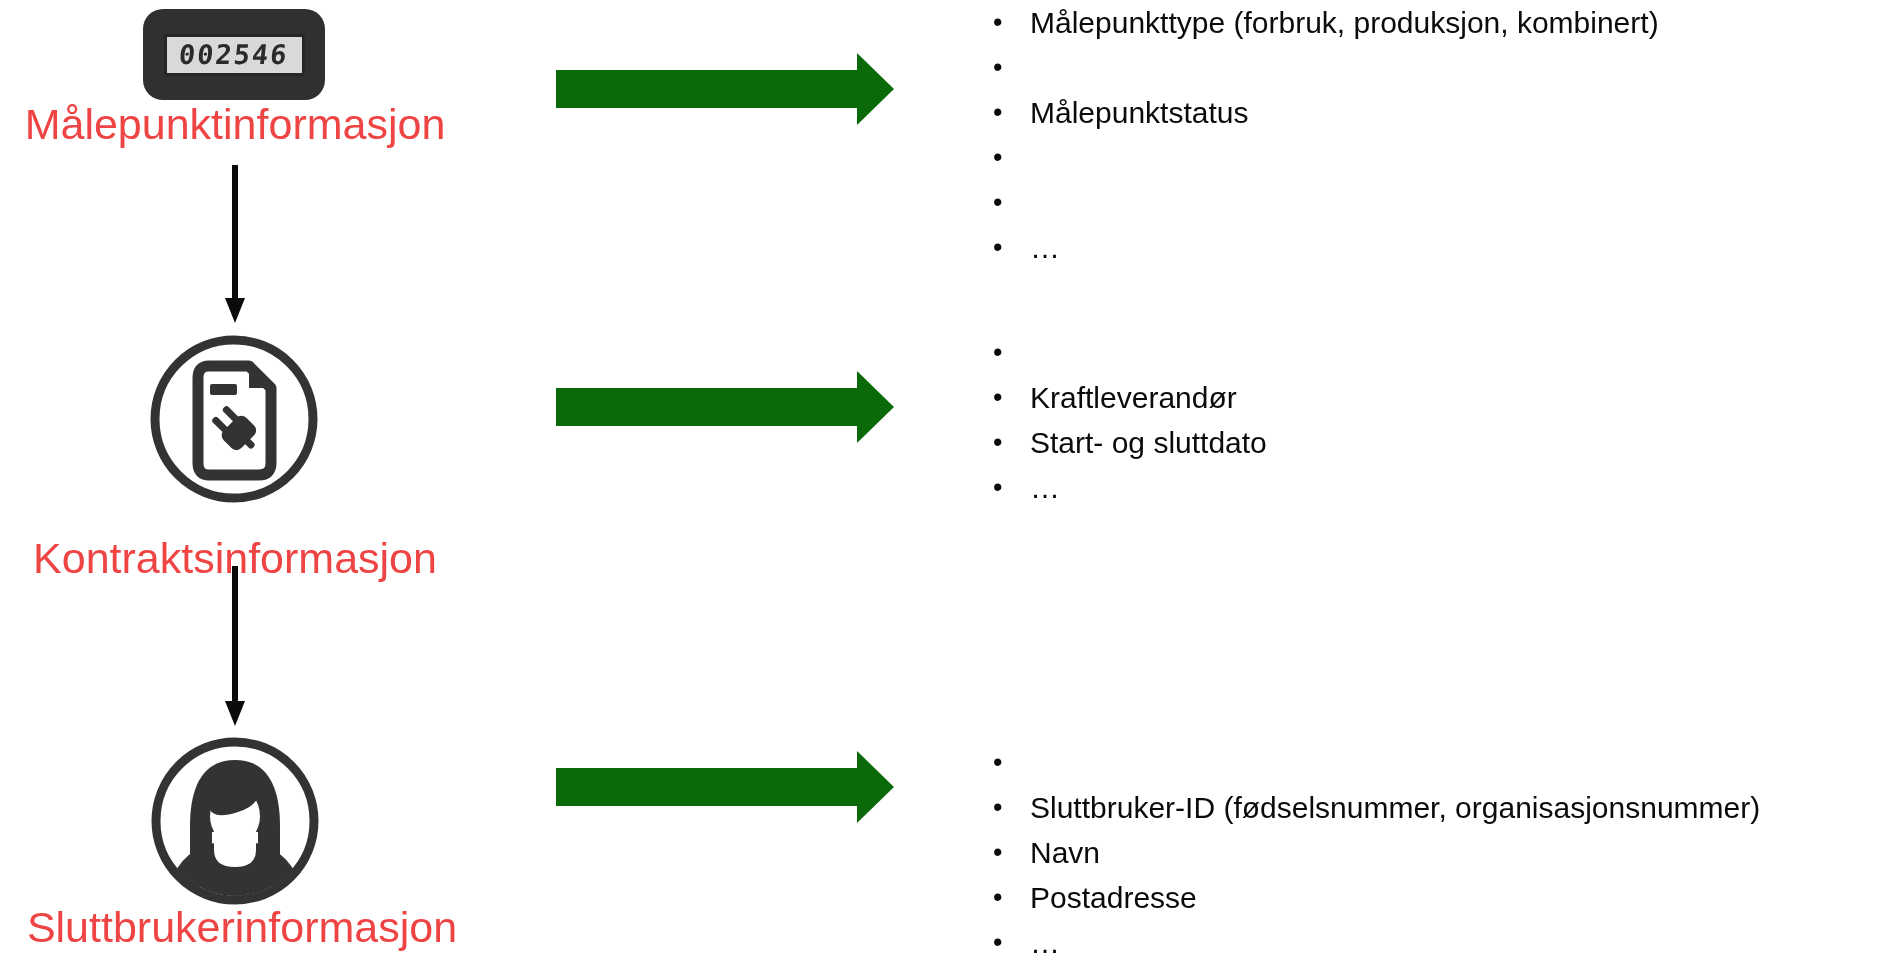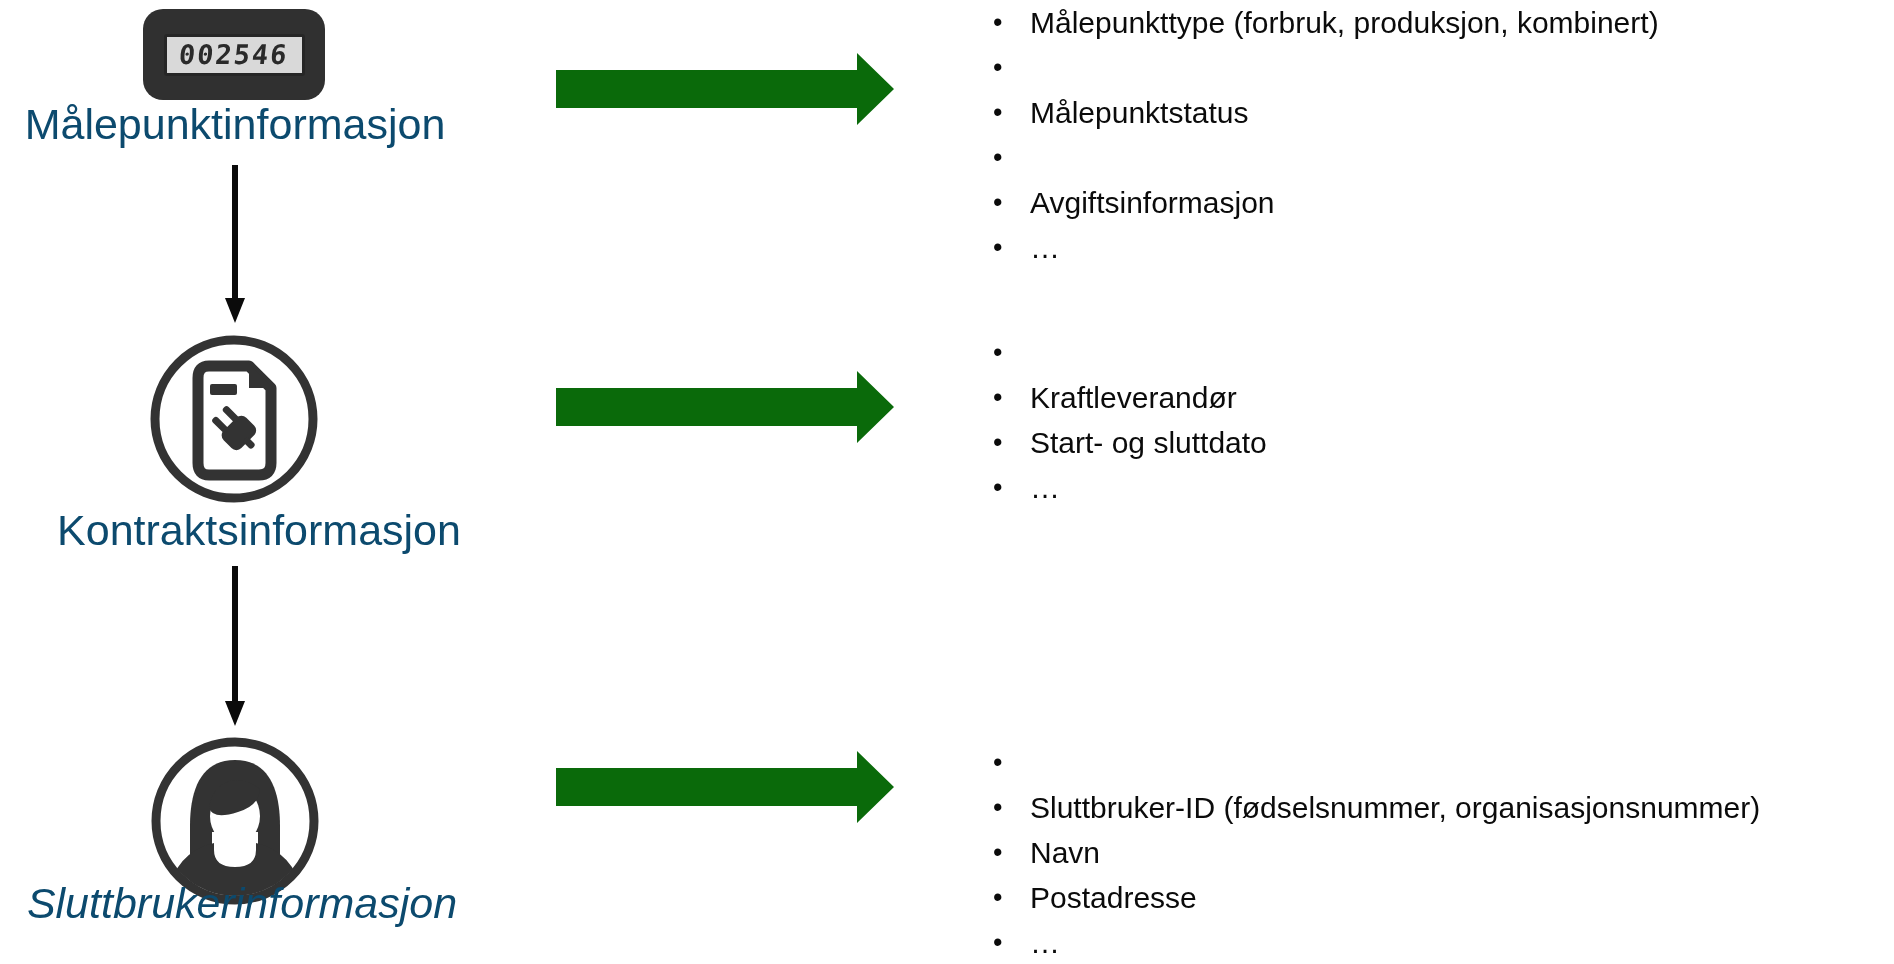--- a/index.html
+++ b/index.html
@@ -24,7 +24,7 @@
   
   .sec-label{
     position:absolute;left:0;text-align:center;font-size:43px;line-height:1.2;
-    color:#0c4a6e;white-space:nowrap;
+    color:#ef4444;white-space:nowrap;
   }
   .lbl1{top:99px;width:470px;}
   .lbl2{top:505px;width:470px;margin-left:24px;}

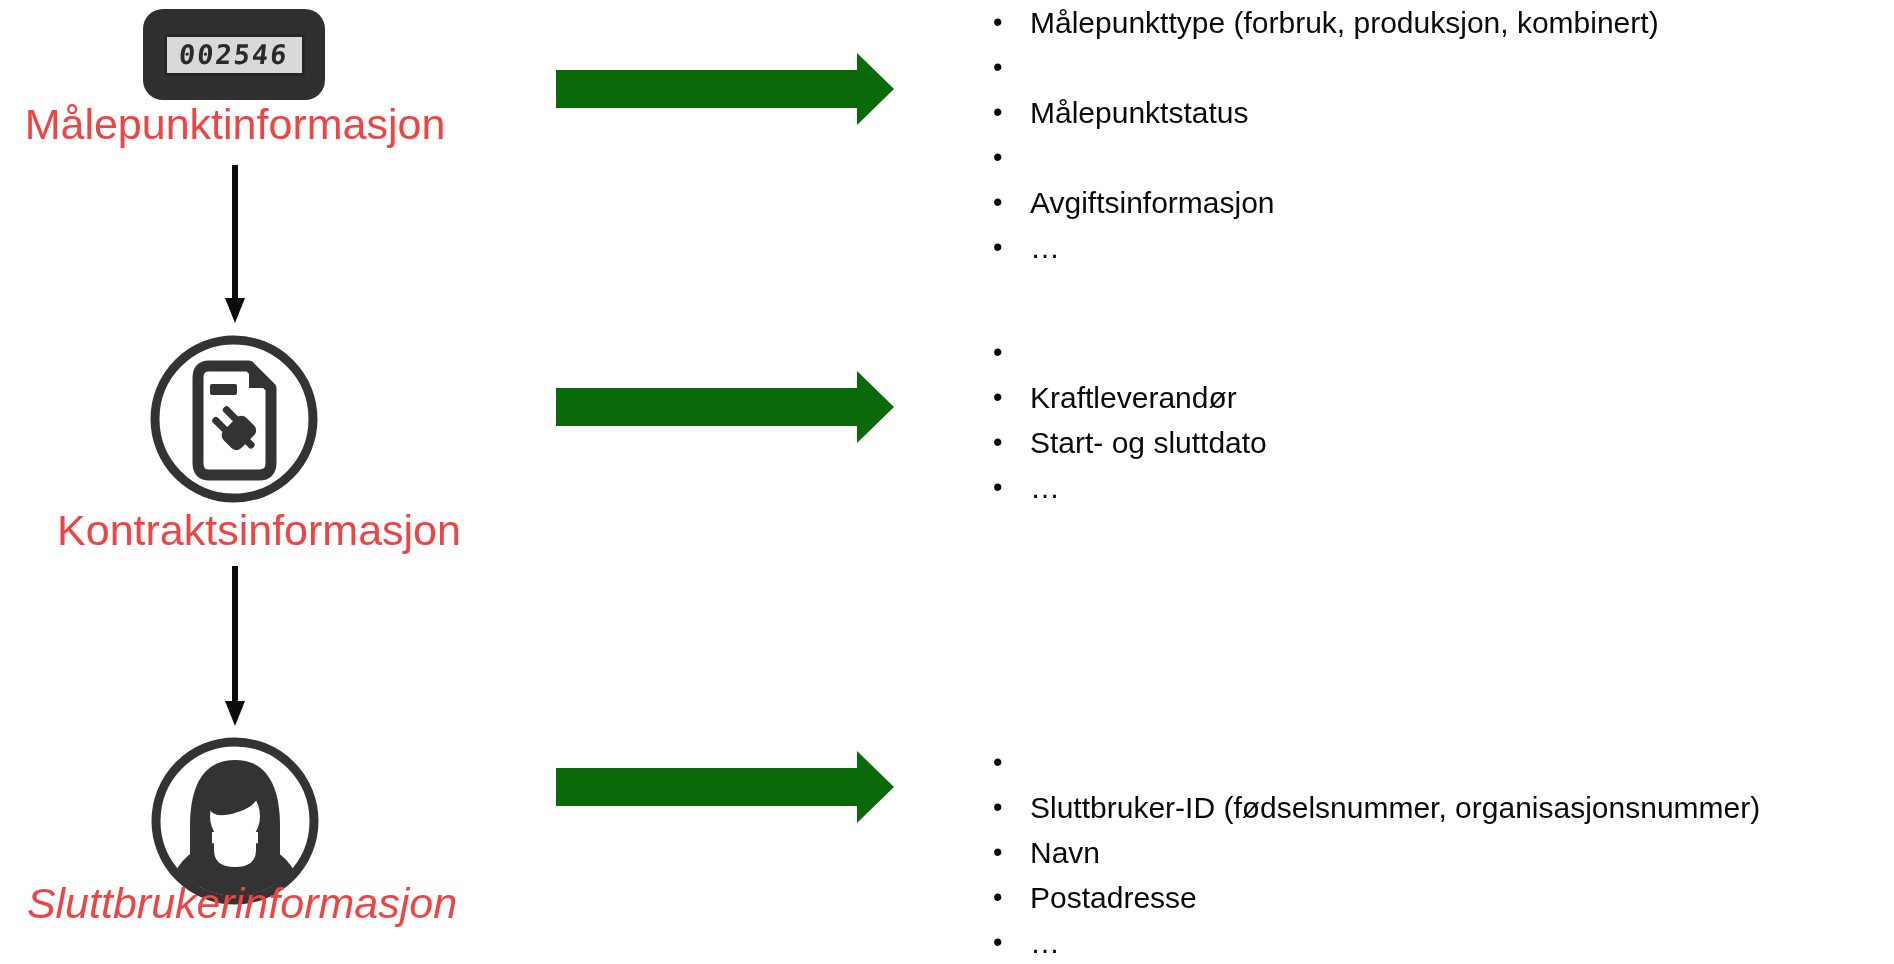--- a/index.html
+++ b/index.html
@@ -91,7 +91,6 @@
       </li>
     <li>
         <span class="dot">•</span>
-        <span>Avgiftsinformasjon</span>
       </li>
     <li>
         <span class="dot">•</span>

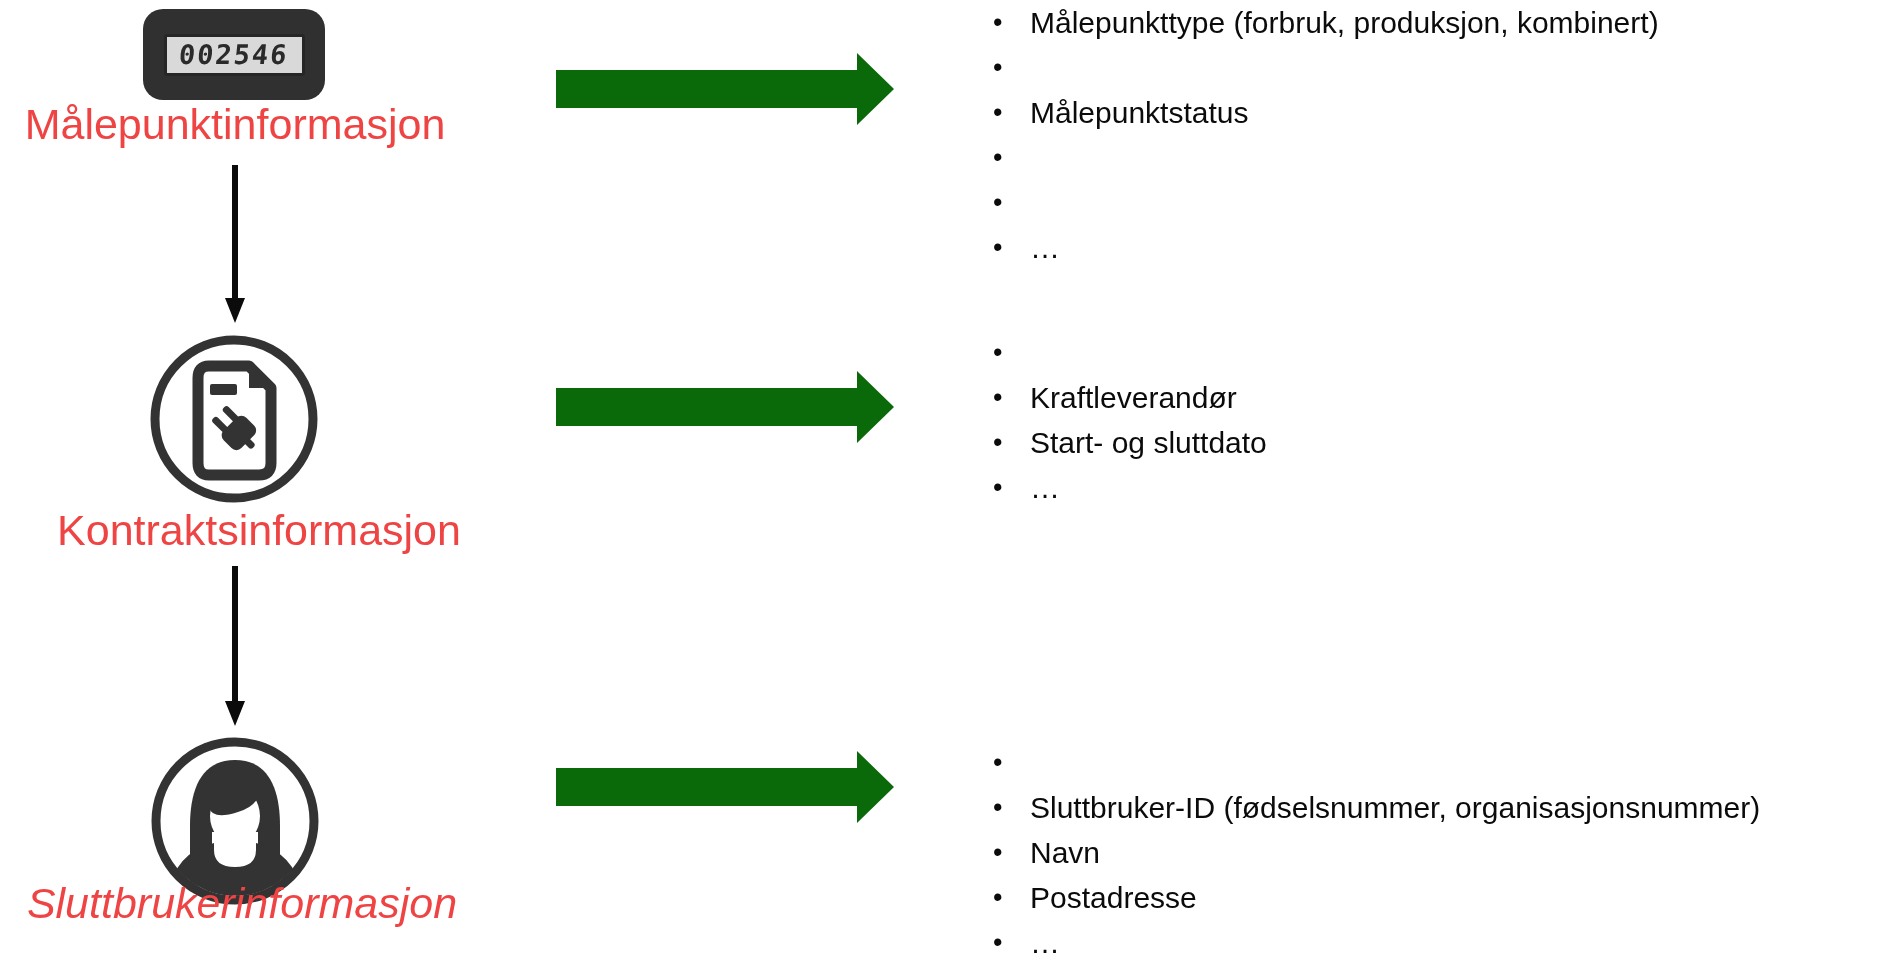--- a/index.html
+++ b/index.html
@@ -27,7 +27,7 @@
     color:#ef4444;white-space:nowrap;
   }
   .lbl1{top:99px;width:470px;}
-  .lbl2{top:505px;width:470px;margin-left:24px;}
+  .lbl2{top:533px;width:470px;}
   .lbl3{top:878px;width:484px;font-style:italic;}
   
   .circle-icon{position:absolute;}

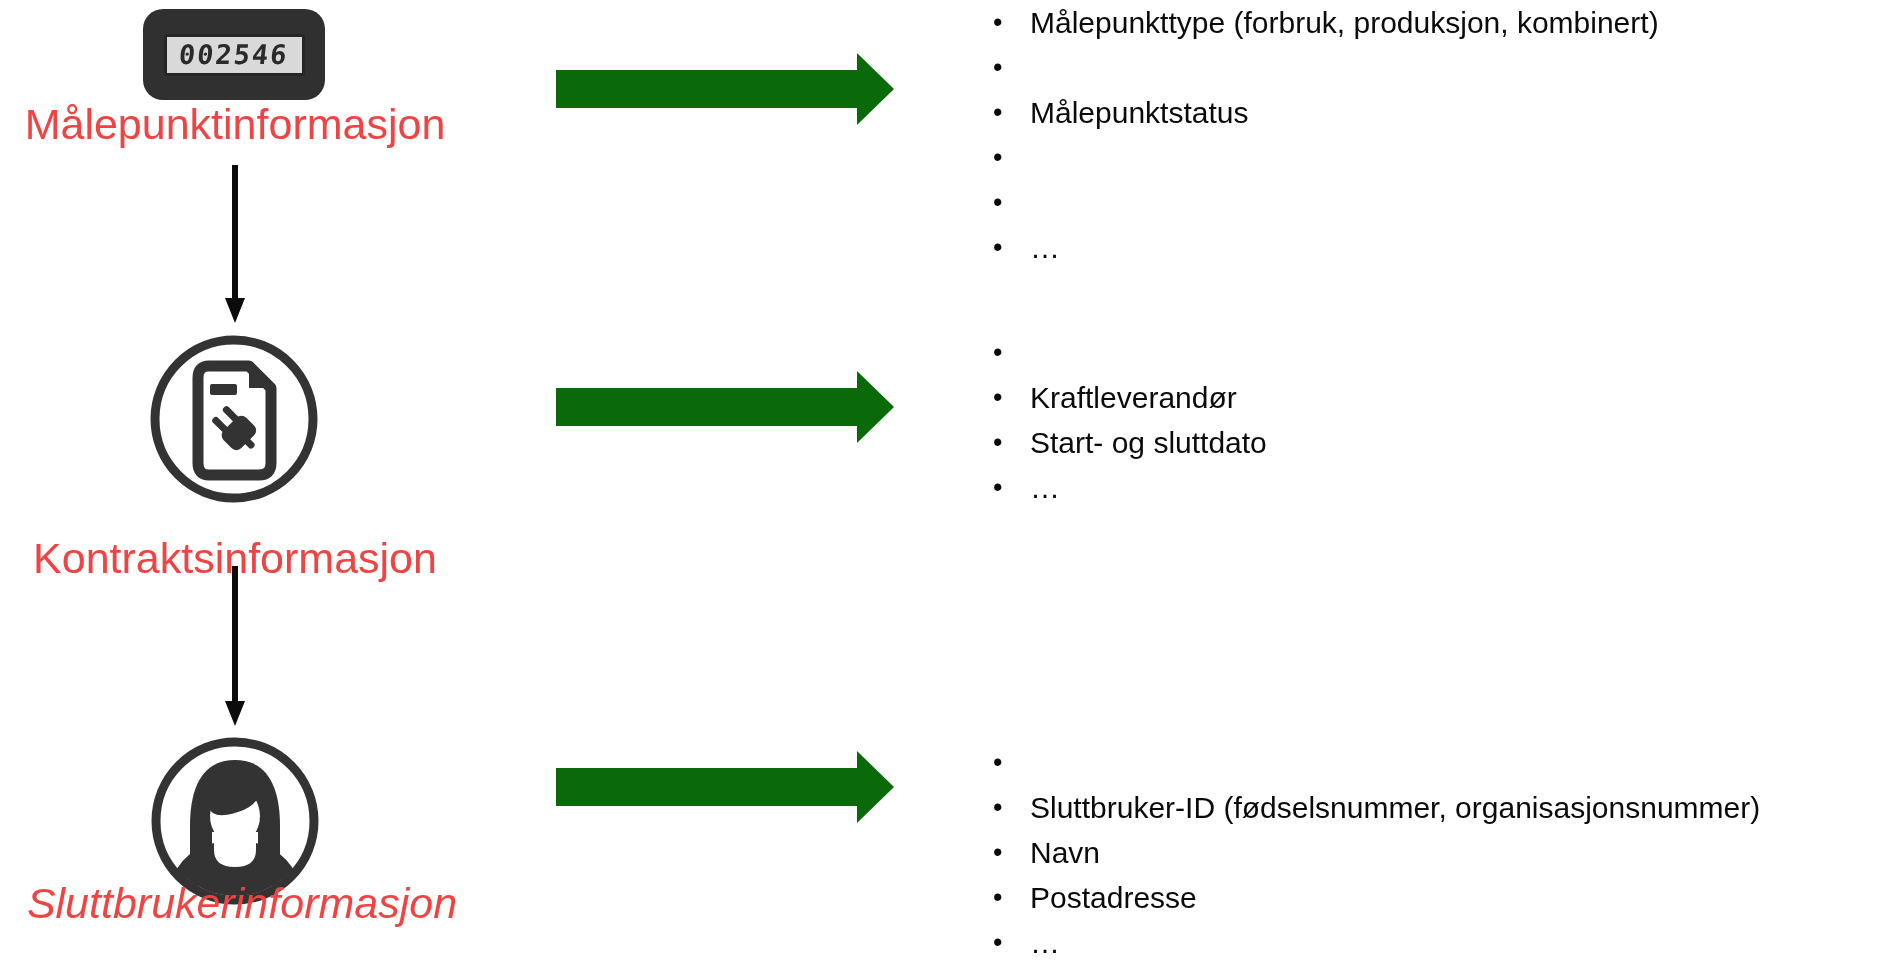--- a/index.html
+++ b/index.html
@@ -28,7 +28,7 @@
   }
   .lbl1{top:99px;width:470px;}
   .lbl2{top:533px;width:470px;}
-  .lbl3{top:878px;width:484px;font-style:italic;}
+  .lbl3{top:902px;width:484px;}
   
   .circle-icon{position:absolute;}
   .c2{left:149px;top:334px;width:170px;height:170px;}

